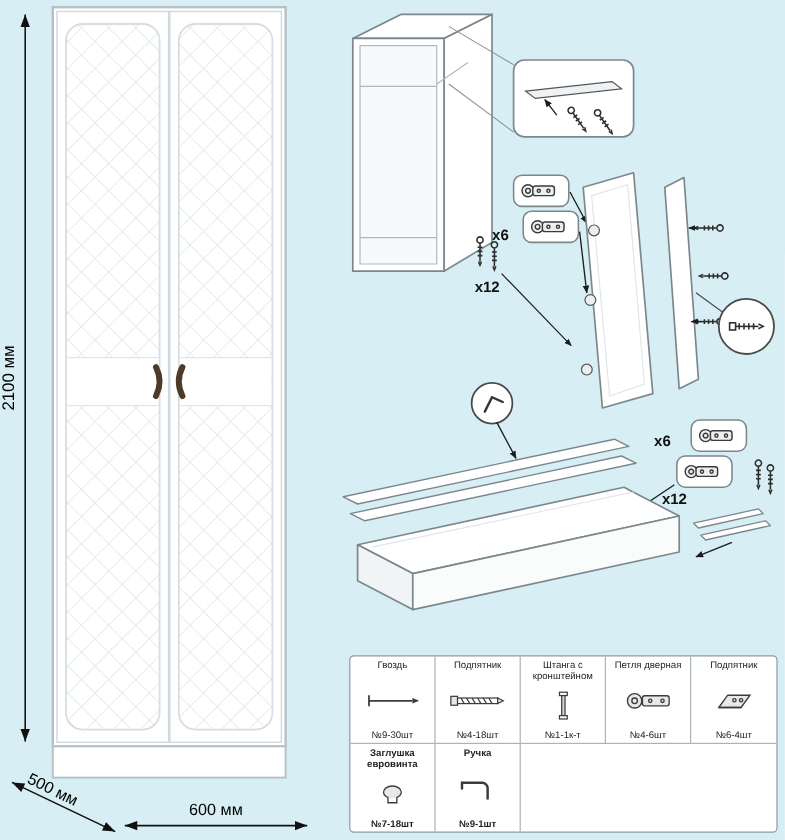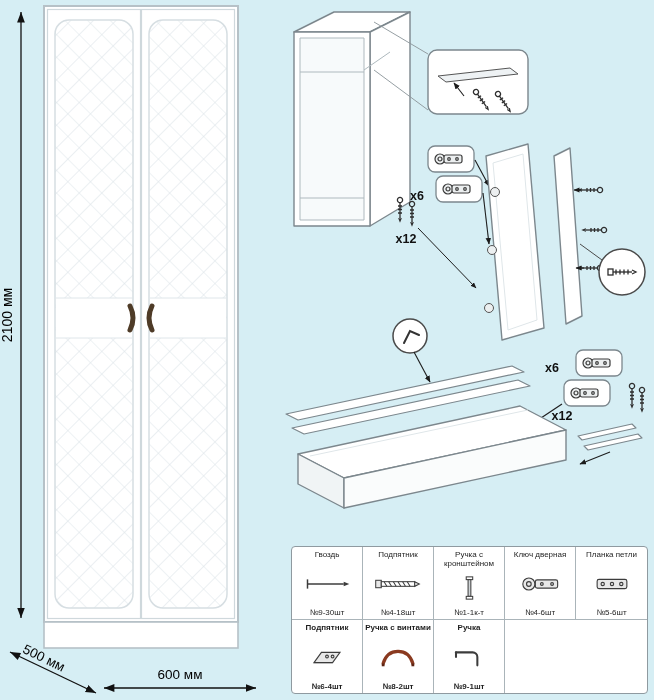--- a/index.html
+++ b/index.html
@@ -229,7 +229,7 @@
     </div>
 
     <div class="cell">
-      <div class="name">Ручка с кронштейном</div>
+      <div class="name">Штанга с кронштейном</div>
       <svg width="56" height="26" viewBox="0 0 56 28">
         <g stroke="#3c3c3c" stroke-width="1.1" fill="#ffffff">
           <rect x="25" y="2" width="7" height="3"></rect>

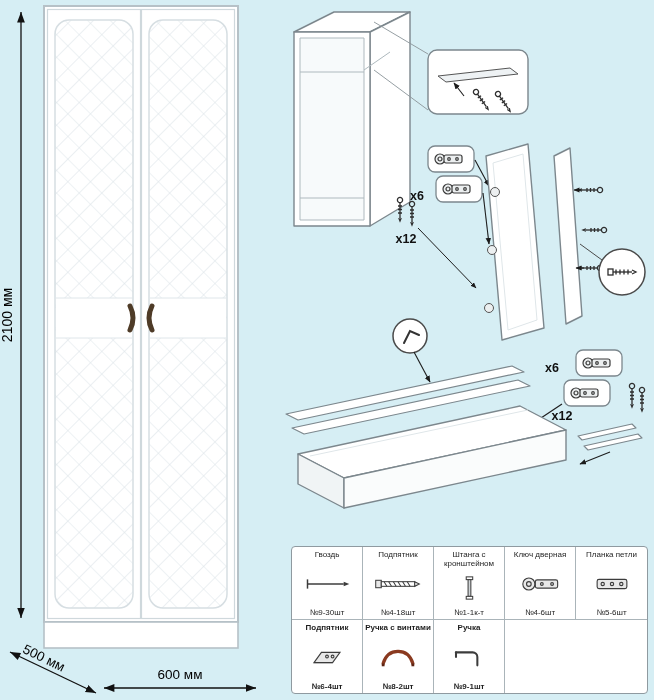--- a/index.html
+++ b/index.html
@@ -241,7 +241,7 @@
     </div>
 
     <div class="cell">
-      <div class="name">Ключ дверная</div>
+      <div class="name">Петля дверная</div>
       <svg width="56" height="26" viewBox="0 0 56 28">
         <g stroke="#3c3c3c" stroke-width="1.2" fill="#e8e8e8">
           <circle cx="16" cy="14" r="6.5"></circle>

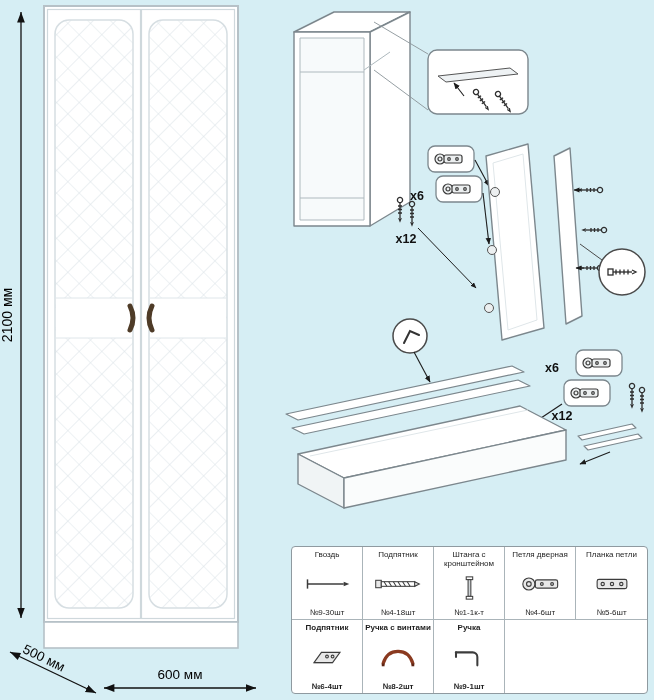--- a/index.html
+++ b/index.html
@@ -254,18 +254,6 @@
       <div class="count">№4-6шт</div>
     </div>
 
-    <div class="cell">
-      <div class="name">Планка петли</div>
-      <svg width="56" height="26" viewBox="0 0 56 28">
-        <g stroke="#3c3c3c" stroke-width="1.2" fill="#e8e8e8">
-          <rect x="12" y="9" width="32" height="10" rx="2"></rect>
-          <circle cx="18" cy="14" r="1.8" fill="none"></circle>
-            <circle cx="28" cy="14" r="1.8" fill="none"></circle>
-            <circle cx="38" cy="14" r="1.8" fill="none"></circle>
-        </g>
-      </svg>
-      <div class="count">№5-6шт</div>
-    </div>
 
     <div class="cell">
       <div class="name">Подпятник</div>

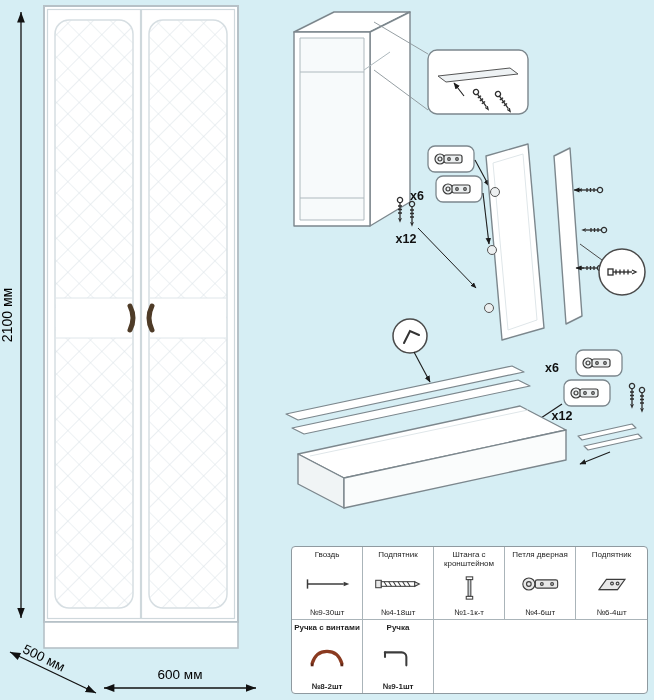--- a/index.html
+++ b/index.html
@@ -268,6 +268,16 @@
       <div class="count">№6-4шт</div>
     </div>
 
+    <div class="cell">
+      <div class="name">Заглушка евровинта</div>
+      <svg width="56" height="26" viewBox="0 0 56 28">
+        <g stroke="#3c3c3c" stroke-width="1.2" fill="#e8e8e8">
+          <ellipse cx="28" cy="12" rx="8" ry="5.5"></ellipse>
+          <path d="M24,16.5 v5 h8 v-5" fill="#ffffff"></path>
+        </g>
+      </svg>
+      <div class="count">№7-18шт</div>
+    </div>
 
     <div class="cell">
       <div class="name">Ручка с винтами</div>

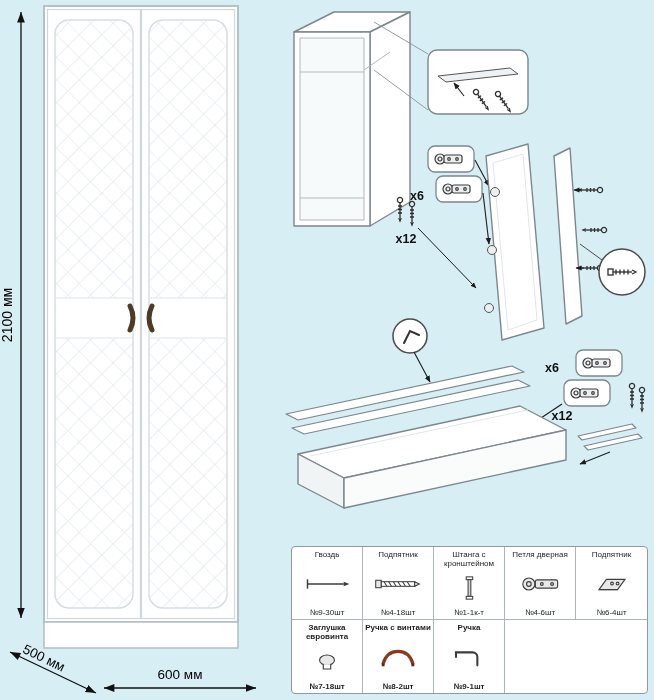--- a/index.html
+++ b/index.html
@@ -279,17 +279,6 @@
       <div class="count">№7-18шт</div>
     </div>
 
-    <div class="cell">
-      <div class="name">Ручка с винтами</div>
-      <svg width="56" height="26" viewBox="0 0 56 28">
-        <g fill="none">
-          <path d="M12,21 q4,-13 16,-13 q12,0 16,13" stroke="#8a3a20" stroke-width="3.5" stroke-linecap="round"></path>
-          <line x1="12" y1="21" x2="12" y2="24" stroke="#5c2413" stroke-width="3"></line>
-          <line x1="44" y1="21" x2="44" y2="24" stroke="#5c2413" stroke-width="3"></line>
-        </g>
-      </svg>
-      <div class="count">№8-2шт</div>
-    </div>
 
     <div class="cell">
       <div class="name">Ручка</div>

